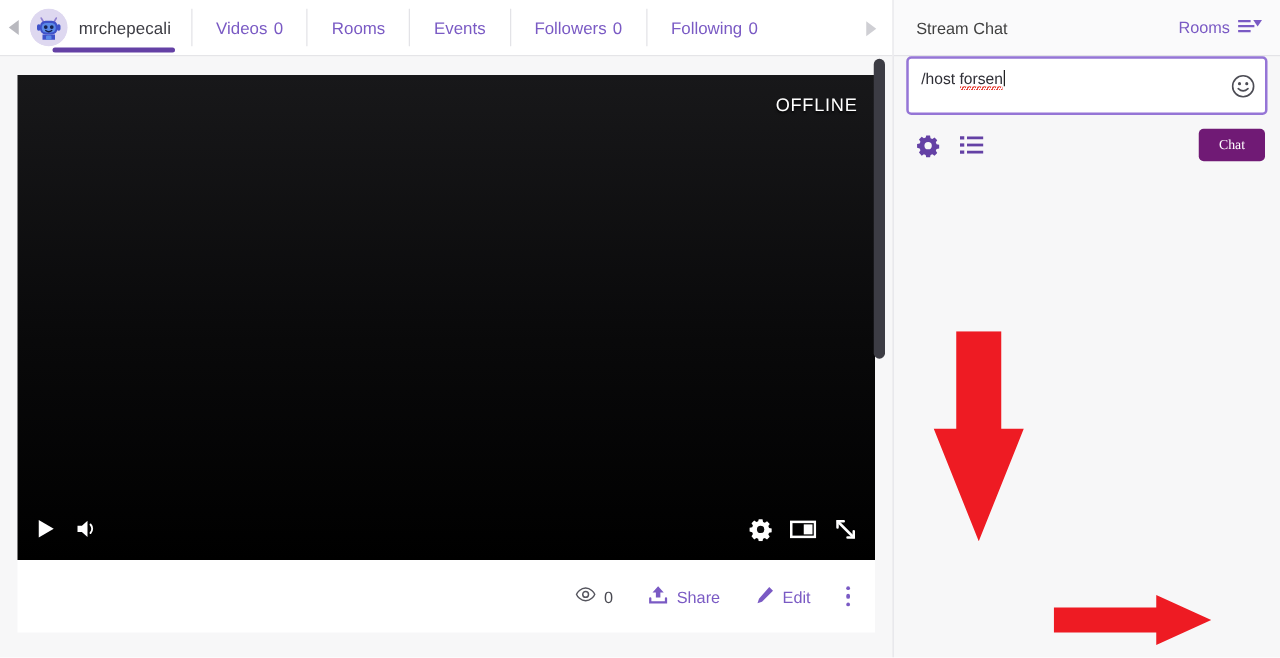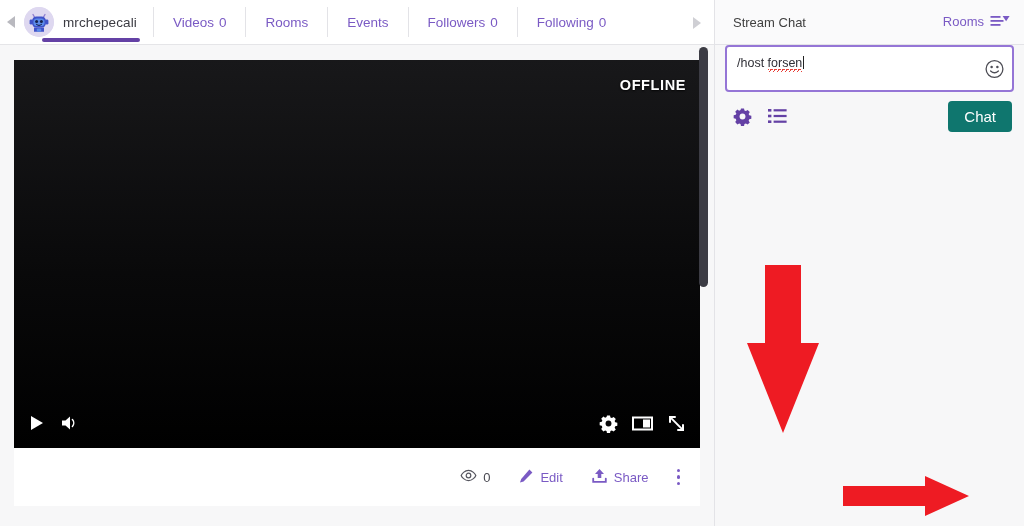--- a/index.html
+++ b/index.html
@@ -92,7 +92,6 @@
     position: absolute; right: 14px; top: 17px;
     color: #ffffff; font-size: 14.5px; letter-spacing: .6px;
     text-shadow: 0 1px 2px rgba(0,0,0,.8);
-    font-weight: bold;
   }
   .player-controls {
     position: absolute; left: 0; right: 0; bottom: 0;

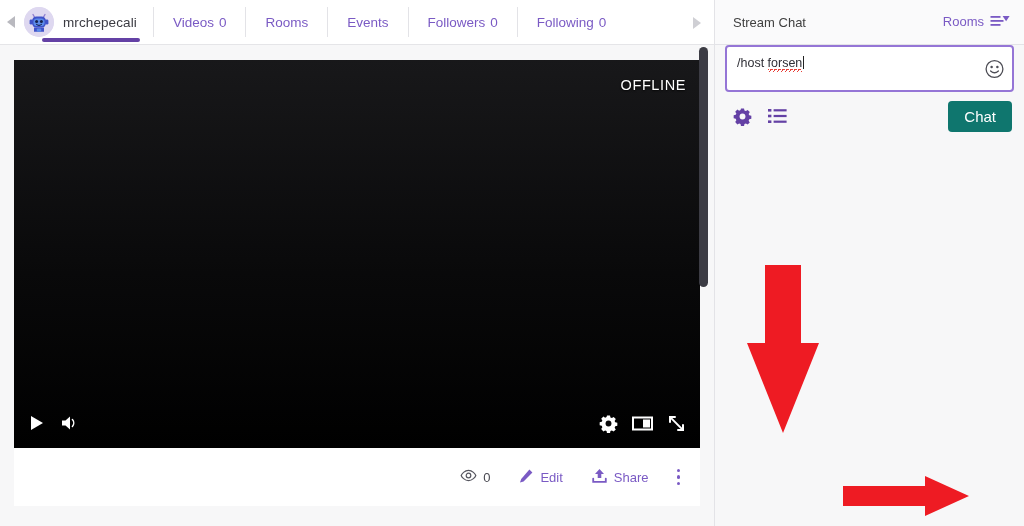--- a/index.html
+++ b/index.html
@@ -192,8 +192,8 @@
   .footer-icon { cursor: pointer; display: flex; }
   .chat-send-btn {
     margin-left: auto;
-    background: #0f766e; color: #ffffff;
-    font-size: 15px; font-family: Liberation Sans, sans-serif;
+    background: #701a75; color: #ffffff;
+    font-size: 11px; font-family: Liberation Serif, serif;
     border: none; border-radius: 4px;
     padding: 7px 16px; cursor: pointer;
   }

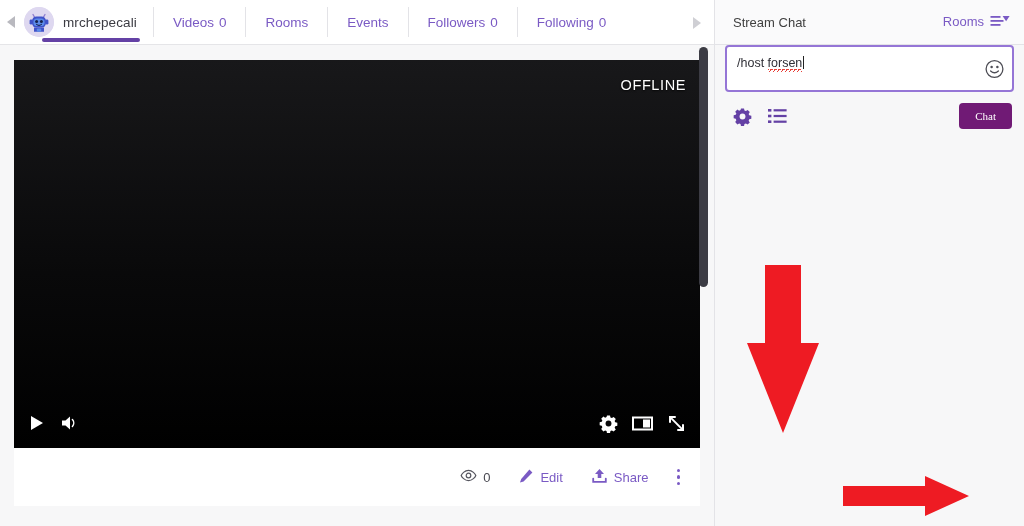--- a/index.html
+++ b/index.html
@@ -324,21 +324,21 @@
 
         <div class="meta-item">
           <span>
-            <svg width="16" height="16" viewBox="0 0 16 16">
-              <path d="M11.4 1.6 L14.4 4.6 L5.6 13.4 L2 14.6 L3.2 11z" fill="#7a5ac4"></path>
-            </svg>
-          </span>
-          <span>Edit</span>
-        </div>
-
-        <div class="meta-item">
-          <span>
             <svg width="17" height="16" viewBox="0 0 17 16">
               <path d="M8.5 1 L13 6 H10.3 V10 H6.7 V6 H4z" fill="#7a5ac4"></path>
               <path d="M2.2 10.6 v3.2 h12.6 v-3.2" stroke="#7a5ac4" stroke-width="1.8" fill="none" stroke-linecap="round"></path>
             </svg>
           </span>
           <span>Share</span>
+        </div>
+
+        <div class="meta-item">
+          <span>
+            <svg width="16" height="16" viewBox="0 0 16 16">
+              <path d="M11.4 1.6 L14.4 4.6 L5.6 13.4 L2 14.6 L3.2 11z" fill="#7a5ac4"></path>
+            </svg>
+          </span>
+          <span>Edit</span>
         </div>
 
         <div class="kebab">

